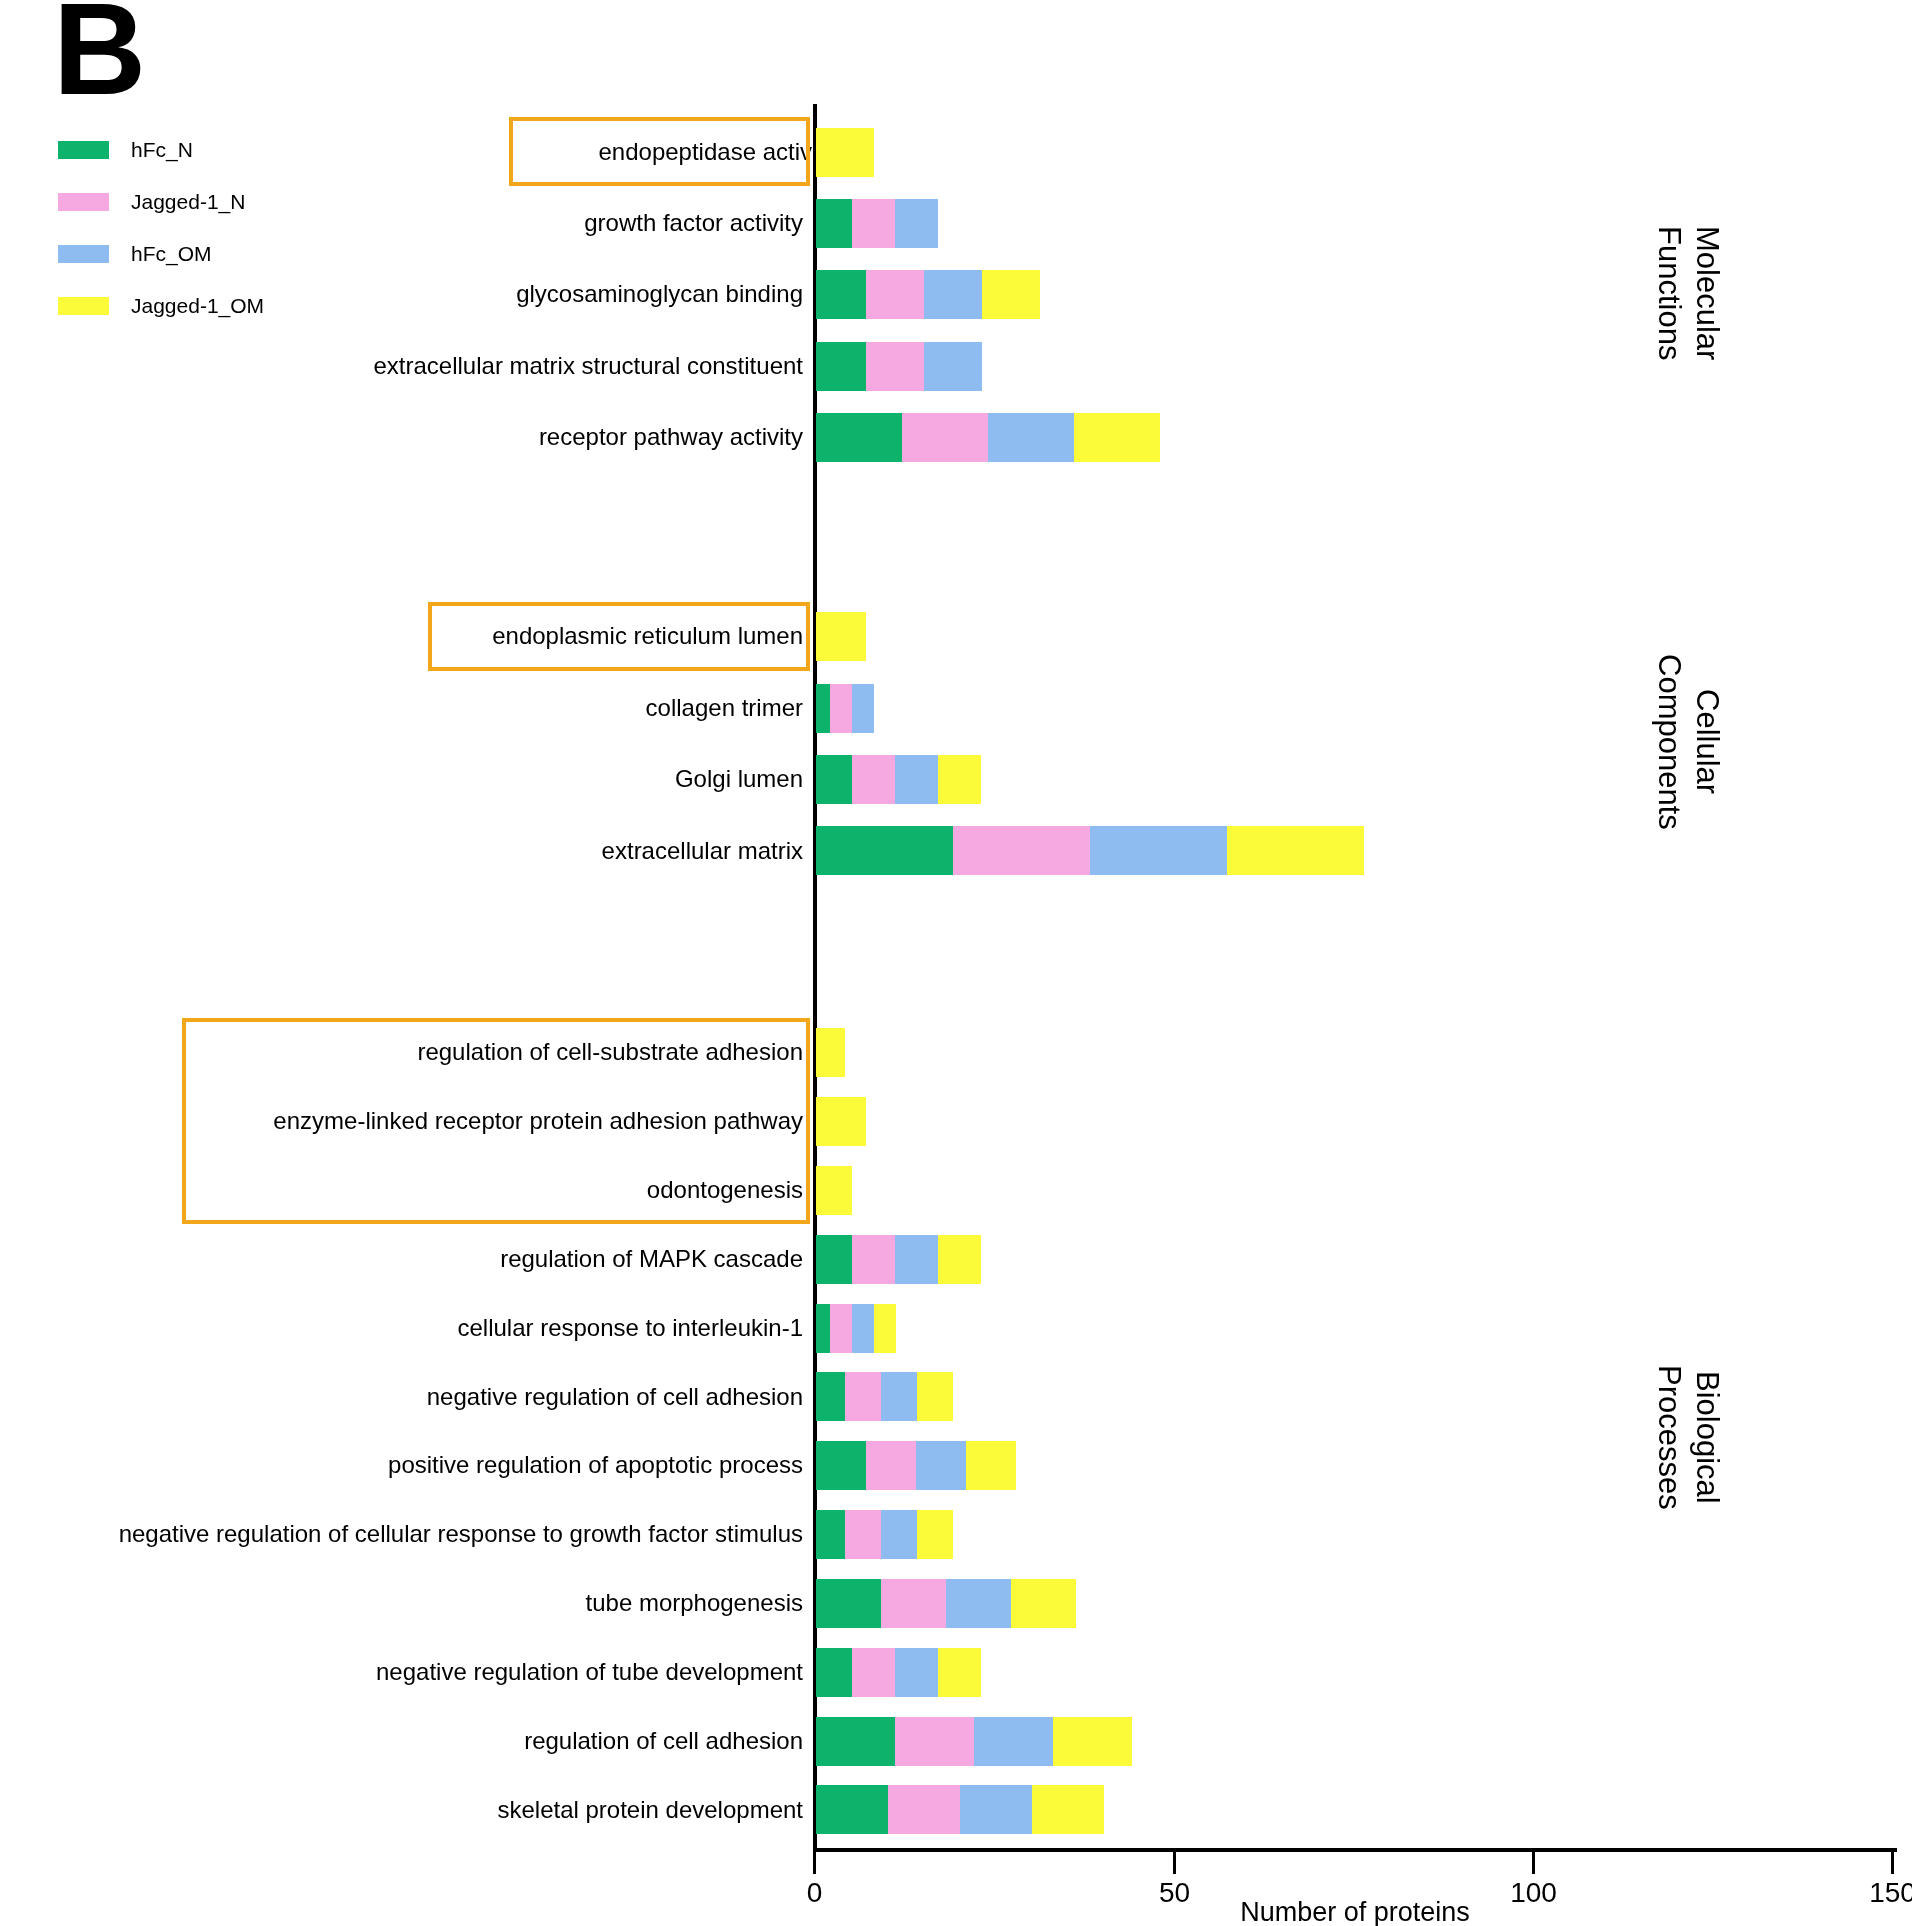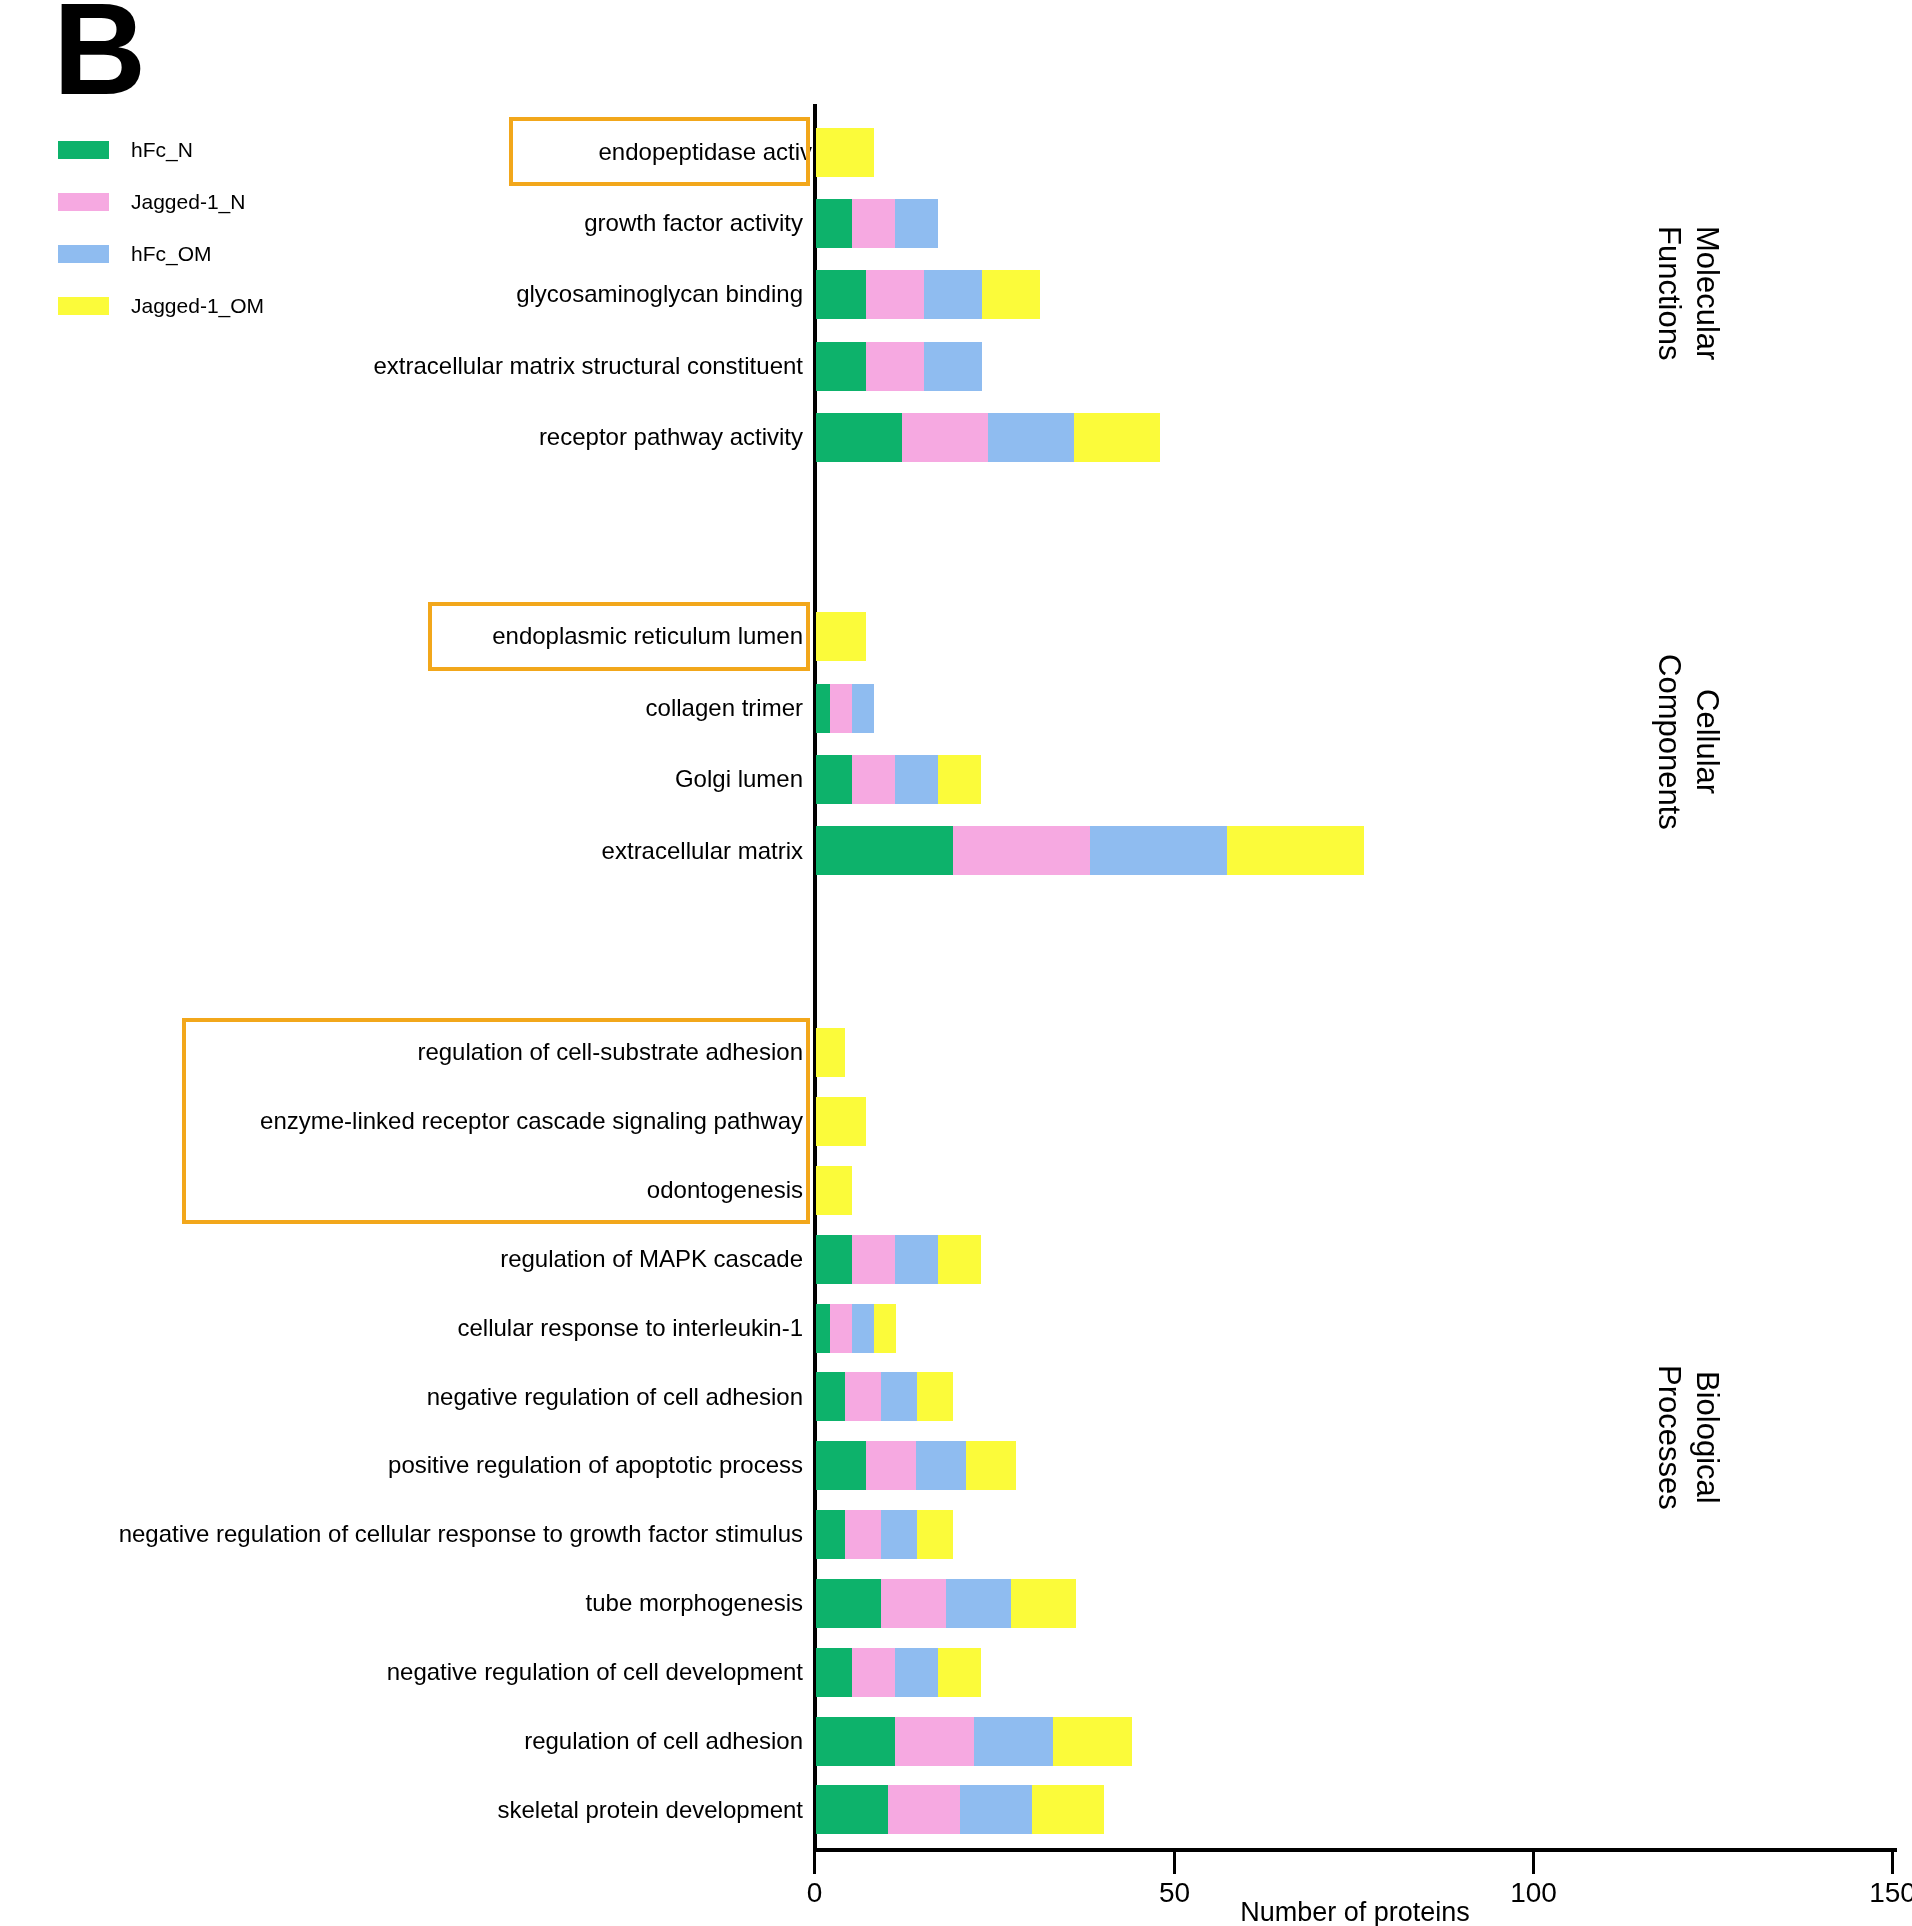--- a/index.html
+++ b/index.html
@@ -132,7 +132,7 @@
       <div class="bar" style="left: 816px; top: 1028px; position: absolute;">
         <div class="seg" style="width: 29px; background: rgb(251, 251, 58);"></div>
       </div>
-      <div class="row-label" style="right: 1109px; top: 1106px; position: absolute;">enzyme-linked receptor cascade signaling pathway</div>
+      <div class="row-label" style="right: 1109px; top: 1106px; position: absolute;">enzyme-linked receptor protein adhesion pathway</div>
       <div class="bar" style="left: 816px; top: 1097px; position: absolute;">
         <div class="seg" style="width: 50px; background: rgb(251, 251, 58);"></div>
       </div>

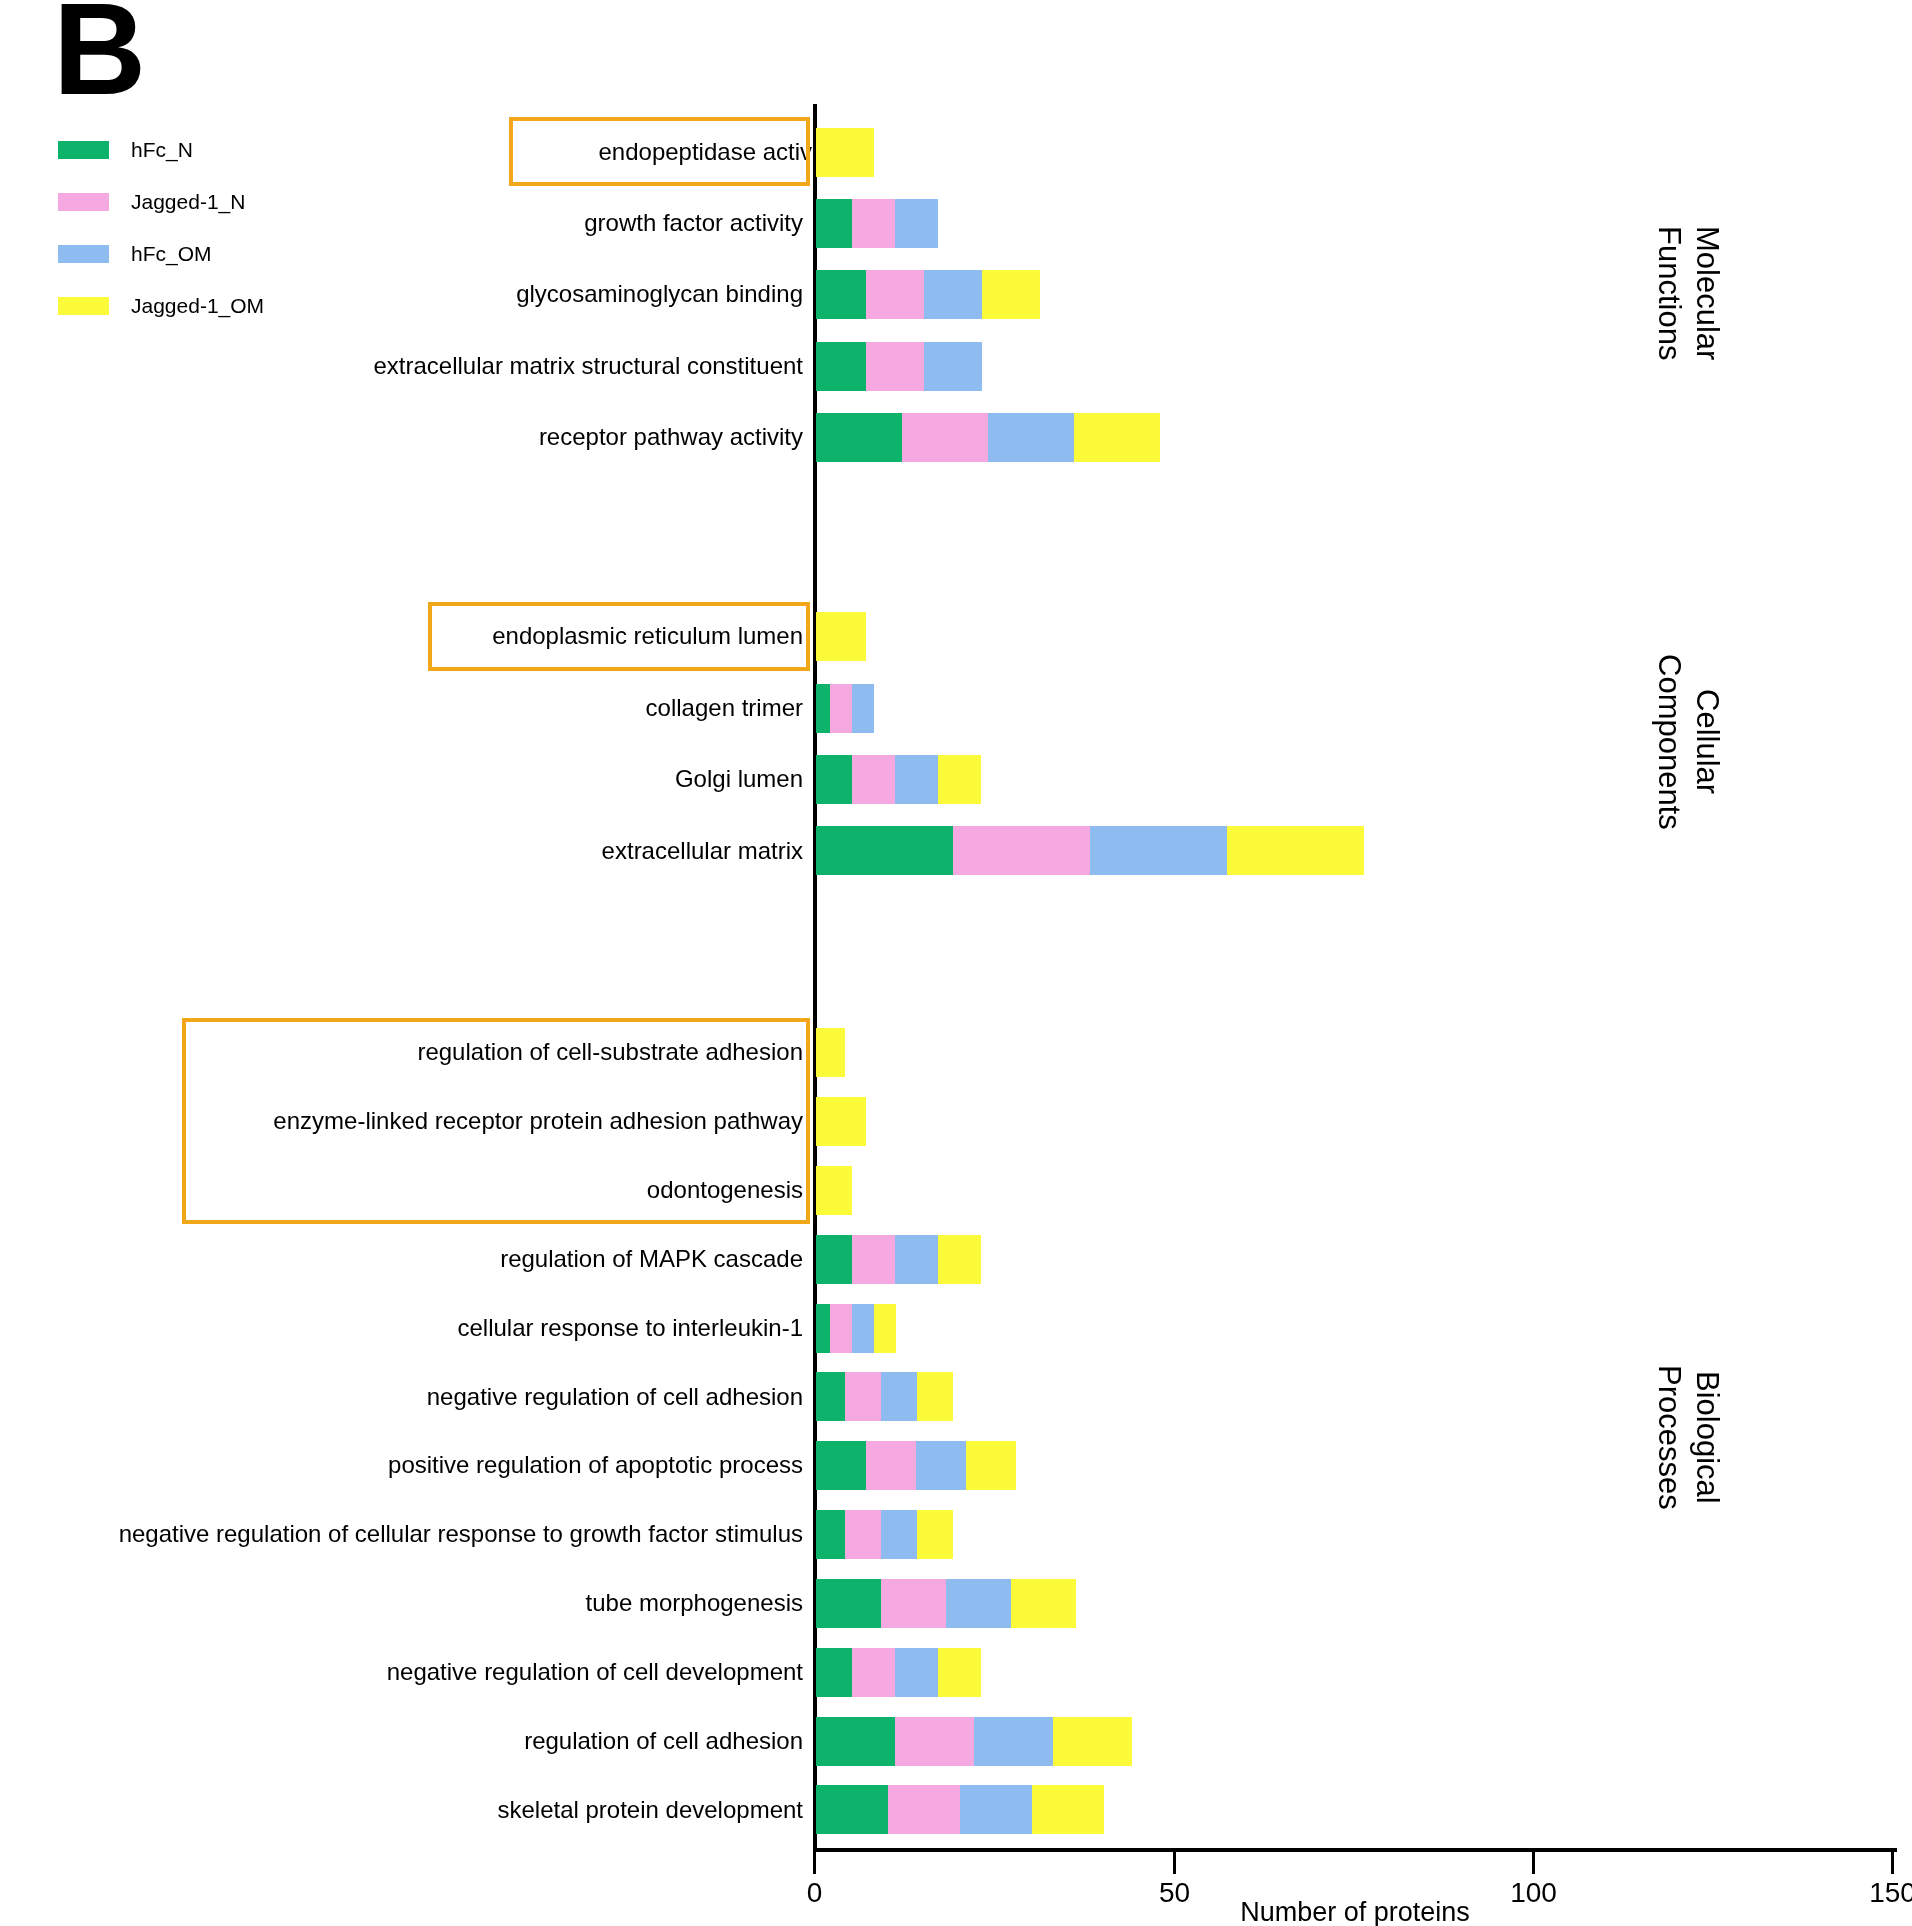--- a/index.html
+++ b/index.html
@@ -182,7 +182,7 @@
         <div class="seg" style="width: 65px; background: rgb(143, 188, 240);"></div>
         <div class="seg" style="width: 65px; background: rgb(251, 251, 58);"></div>
       </div>
-      <div class="row-label" style="right: 1109px; top: 1657px; position: absolute;">negative regulation of cell development</div>
+      <div class="row-label" style="right: 1109px; top: 1657px; position: absolute;">negative regulation of tube development</div>
       <div class="bar" style="left: 816px; top: 1648px; position: absolute;">
         <div class="seg" style="width: 36px; background: rgb(13, 178, 107);"></div>
         <div class="seg" style="width: 43px; background: rgb(246, 169, 225);"></div>

